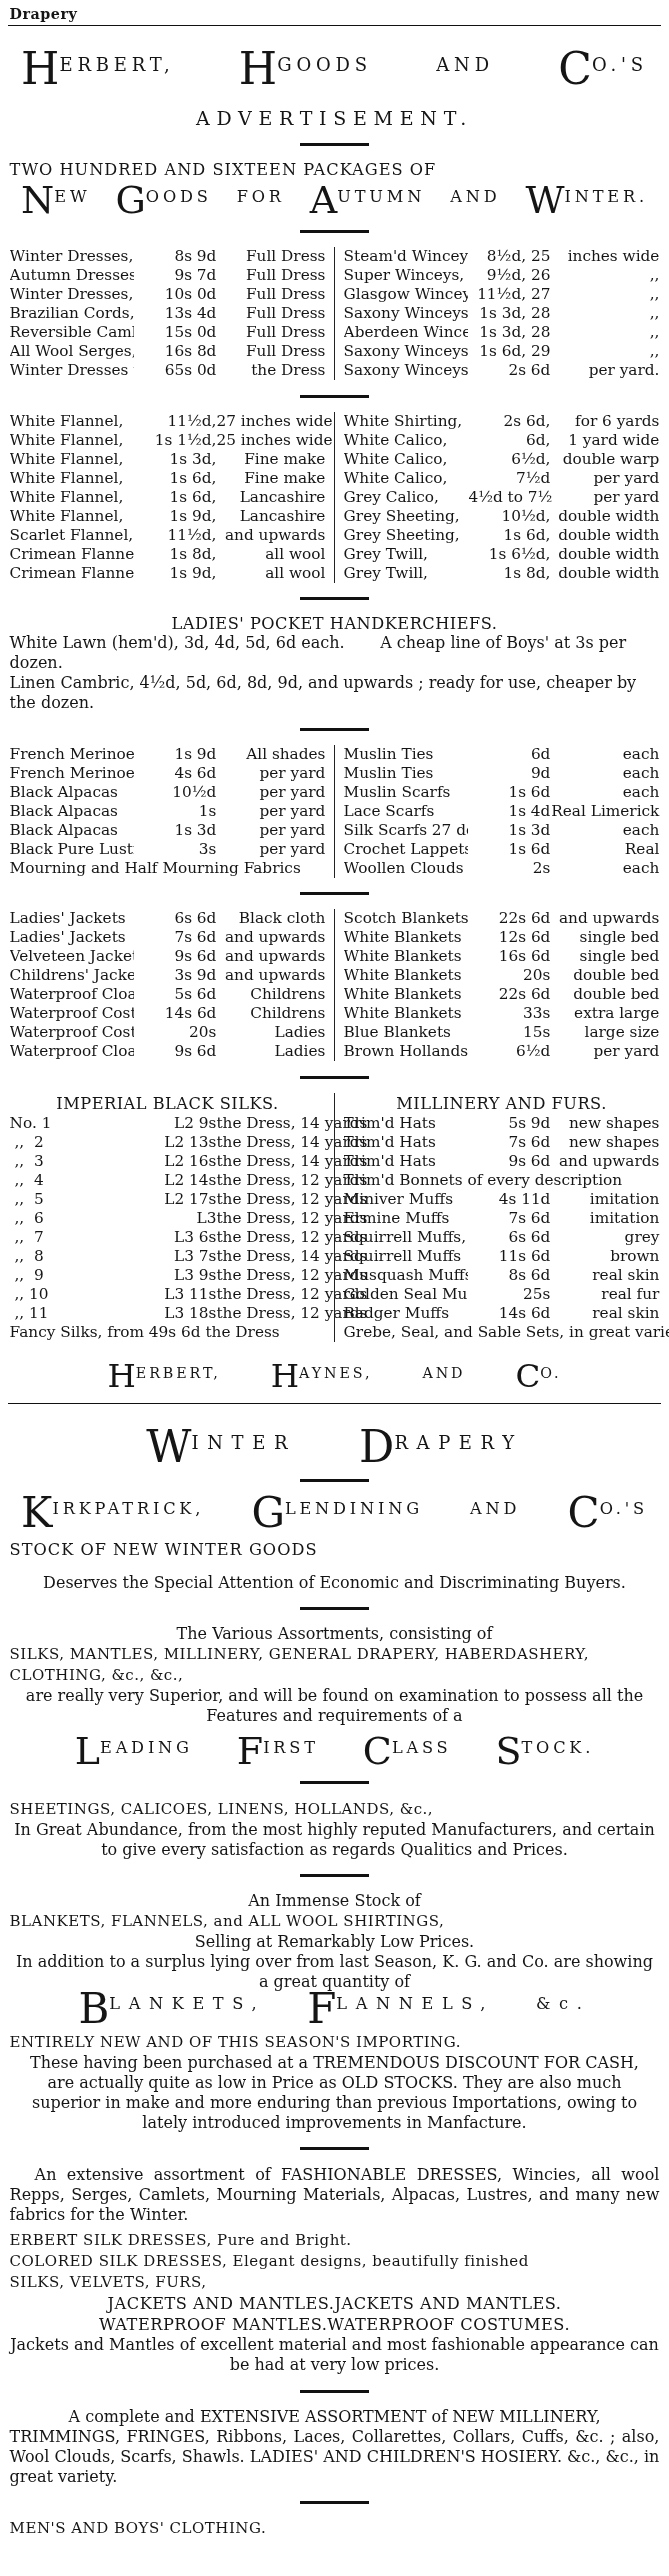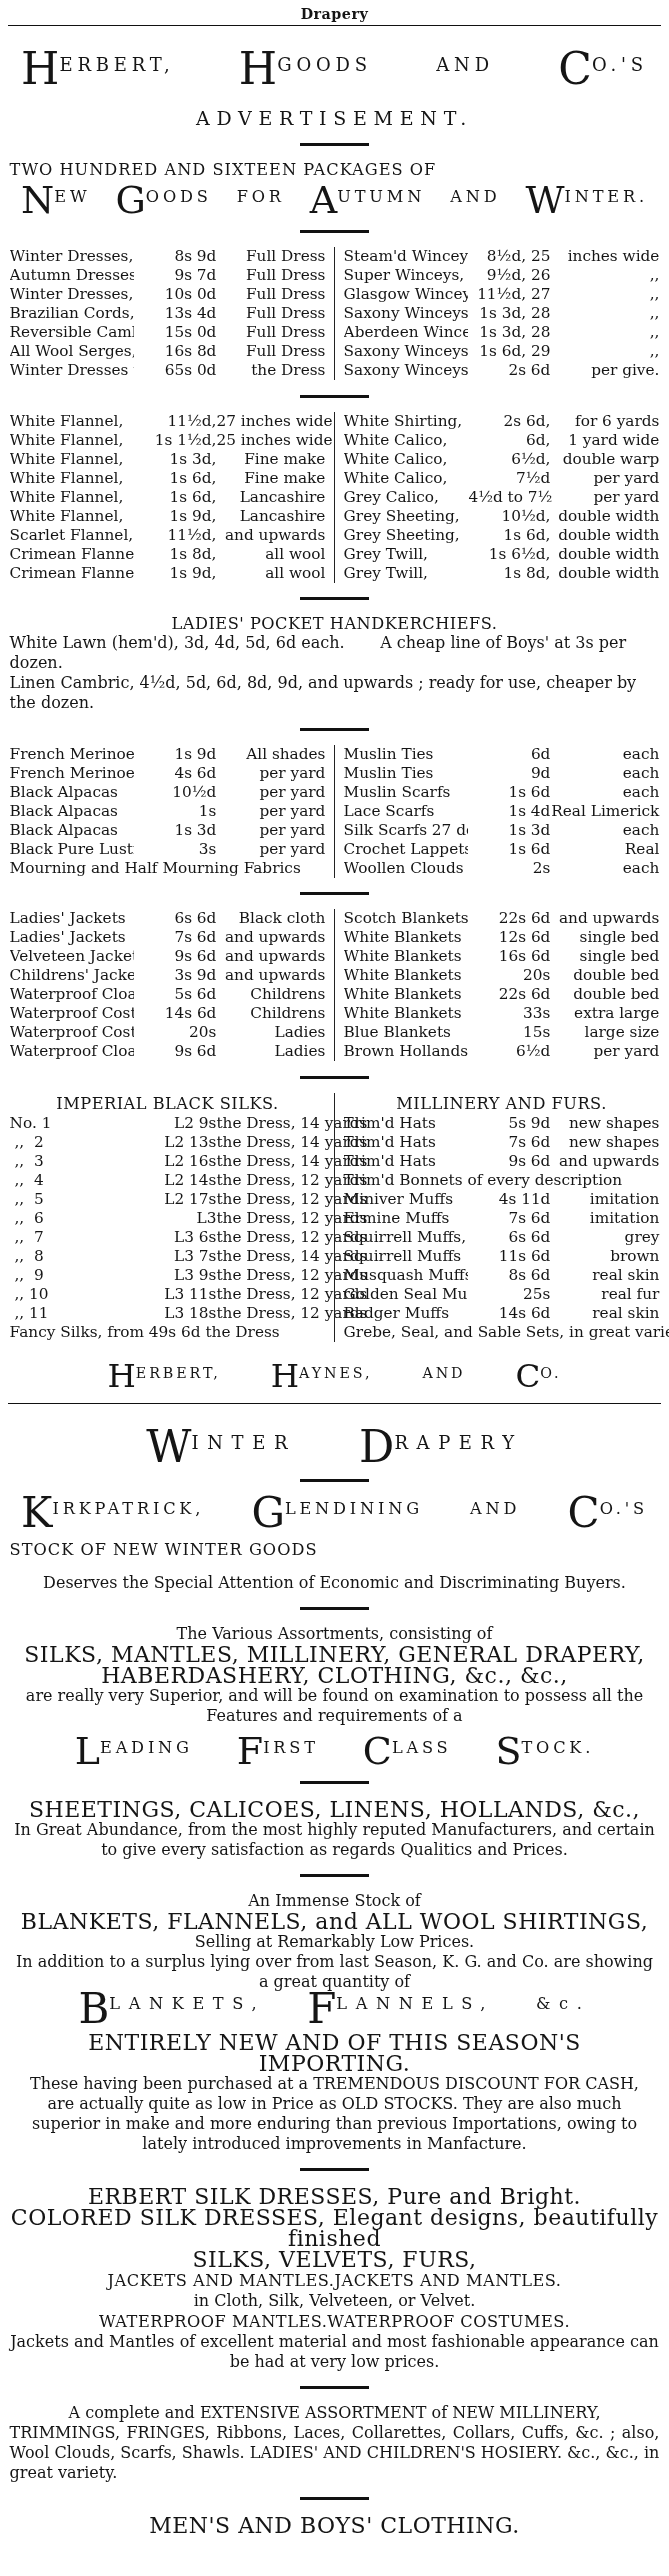--- a/index.html
+++ b/index.html
@@ -6,7 +6,7 @@
   body{width:669px;font-family:"DejaVu Serif","Liberation Serif",serif;color:#151515;}
   .sheet{width:669px;box-sizing:border-box;padding:3.8px 9.6px 25px;}
 
-  .masthead{text-align:center;font-size:14.3px;font-weight:bold;letter-spacing:0.5px;margin:1.9px 0 3.8px;}
+  .masthead{text-align:left;font-size:14.3px;font-weight:bold;letter-spacing:0.5px;margin:1.9px 0 3.8px;}
   .rule-full{border:0;border-top:1.9px solid #111;margin:1.9px -1.9px 0;}
 
   

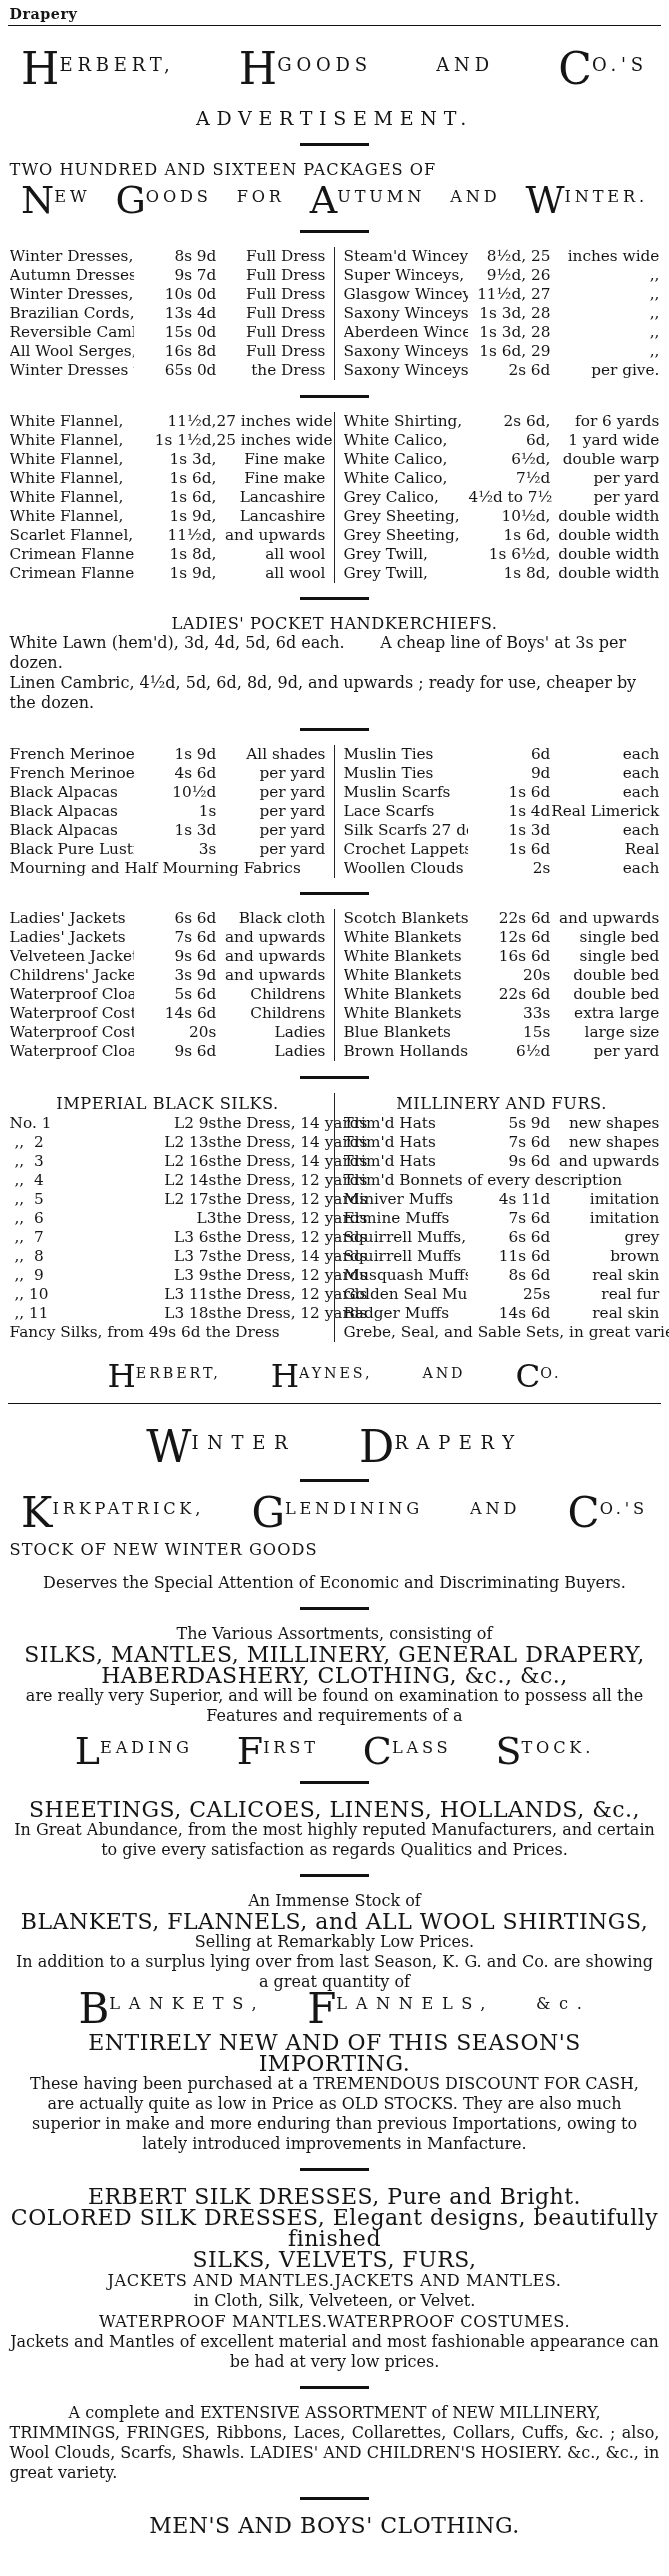--- a/index.html
+++ b/index.html
@@ -199,7 +199,7 @@
   <div class="prow">
     <span class="item">Saxony Winceys up to</span>
     <span class="price">2s 6d</span>
-    <span class="note">per give.</span>
+    <span class="note">per yard.</span>
   </div>
 </div>
   </section>

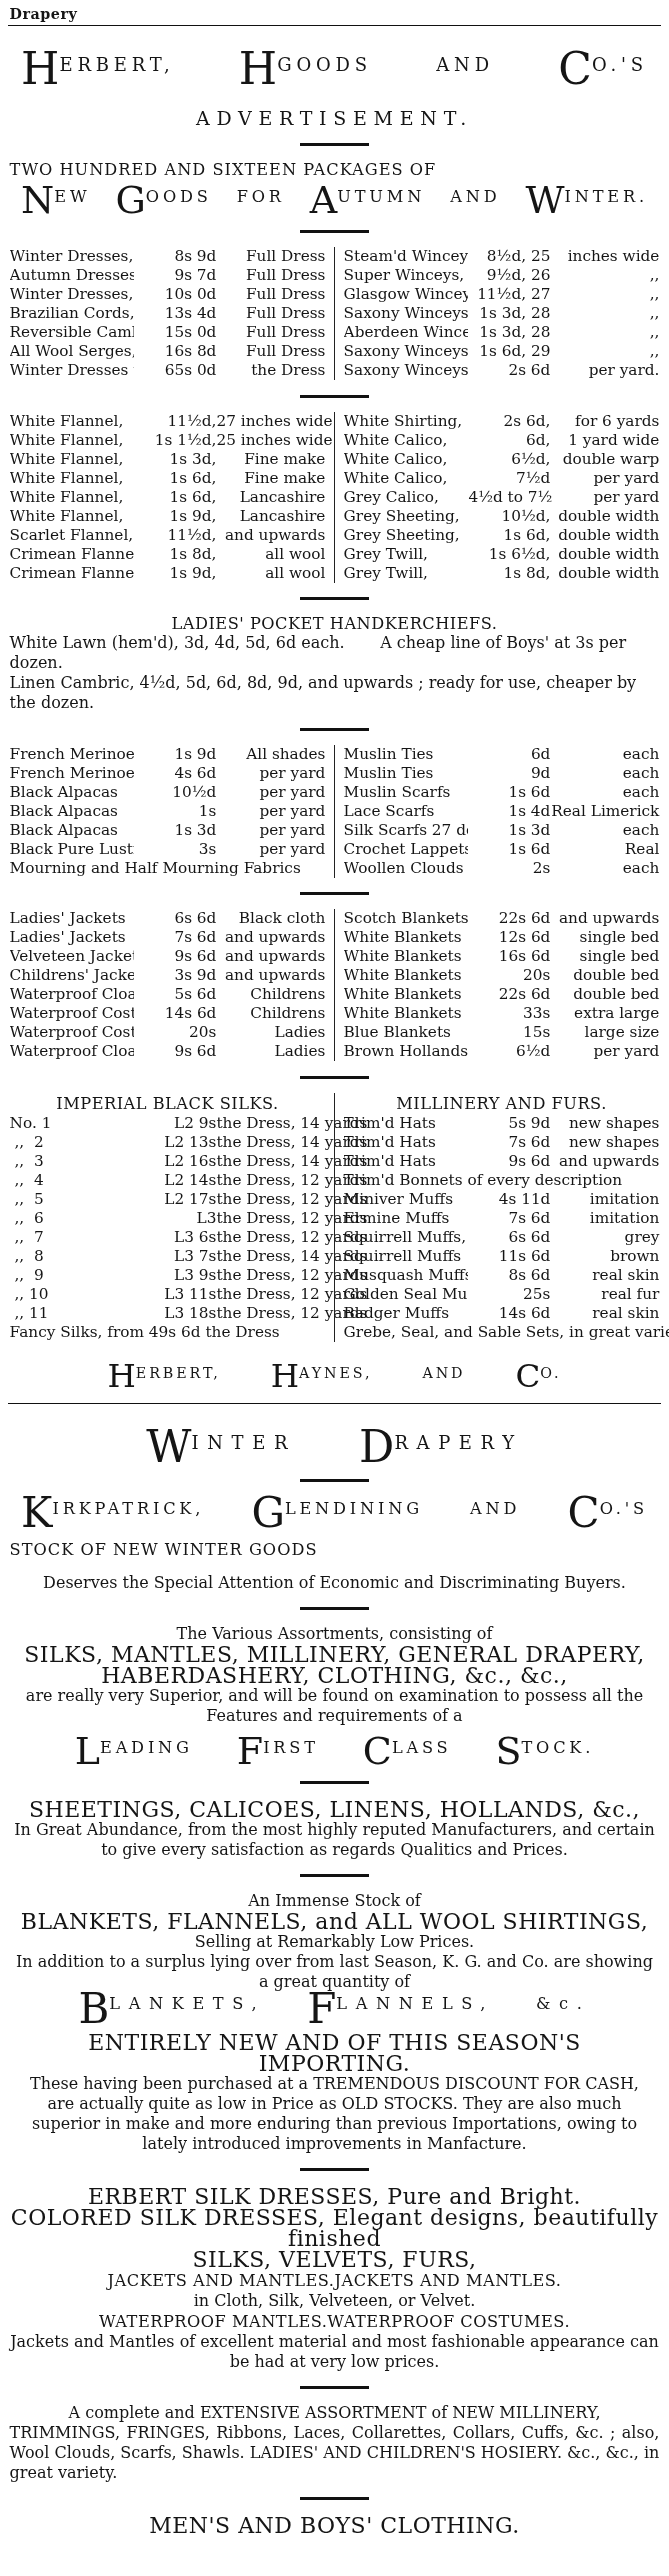--- a/index.html
+++ b/index.html
@@ -43,7 +43,7 @@
   .ctr{text-align:center;}
   .just{text-align:justify;}
   .indent{text-indent:25px;}
-  .caps-ctr{text-align:center;font-size:22px;letter-spacing:0.5px;line-height:21px;}
+  .caps-ctr{font-size:15px;letter-spacing:0.5px;line-height:21px;}
   .pair-line{display:flex;justify-content:center;font-size:16.2px;letter-spacing:0.5px;line-height:21px;}
   .para-narrow{width:612px;margin:0 auto;}
   .mt6{margin-top:5.7px;} .mt10{margin-top:9.6px;} .mt14{margin-top:13.4px;} .mt22{margin-top:21px;} .mt26{margin-top:25px;}

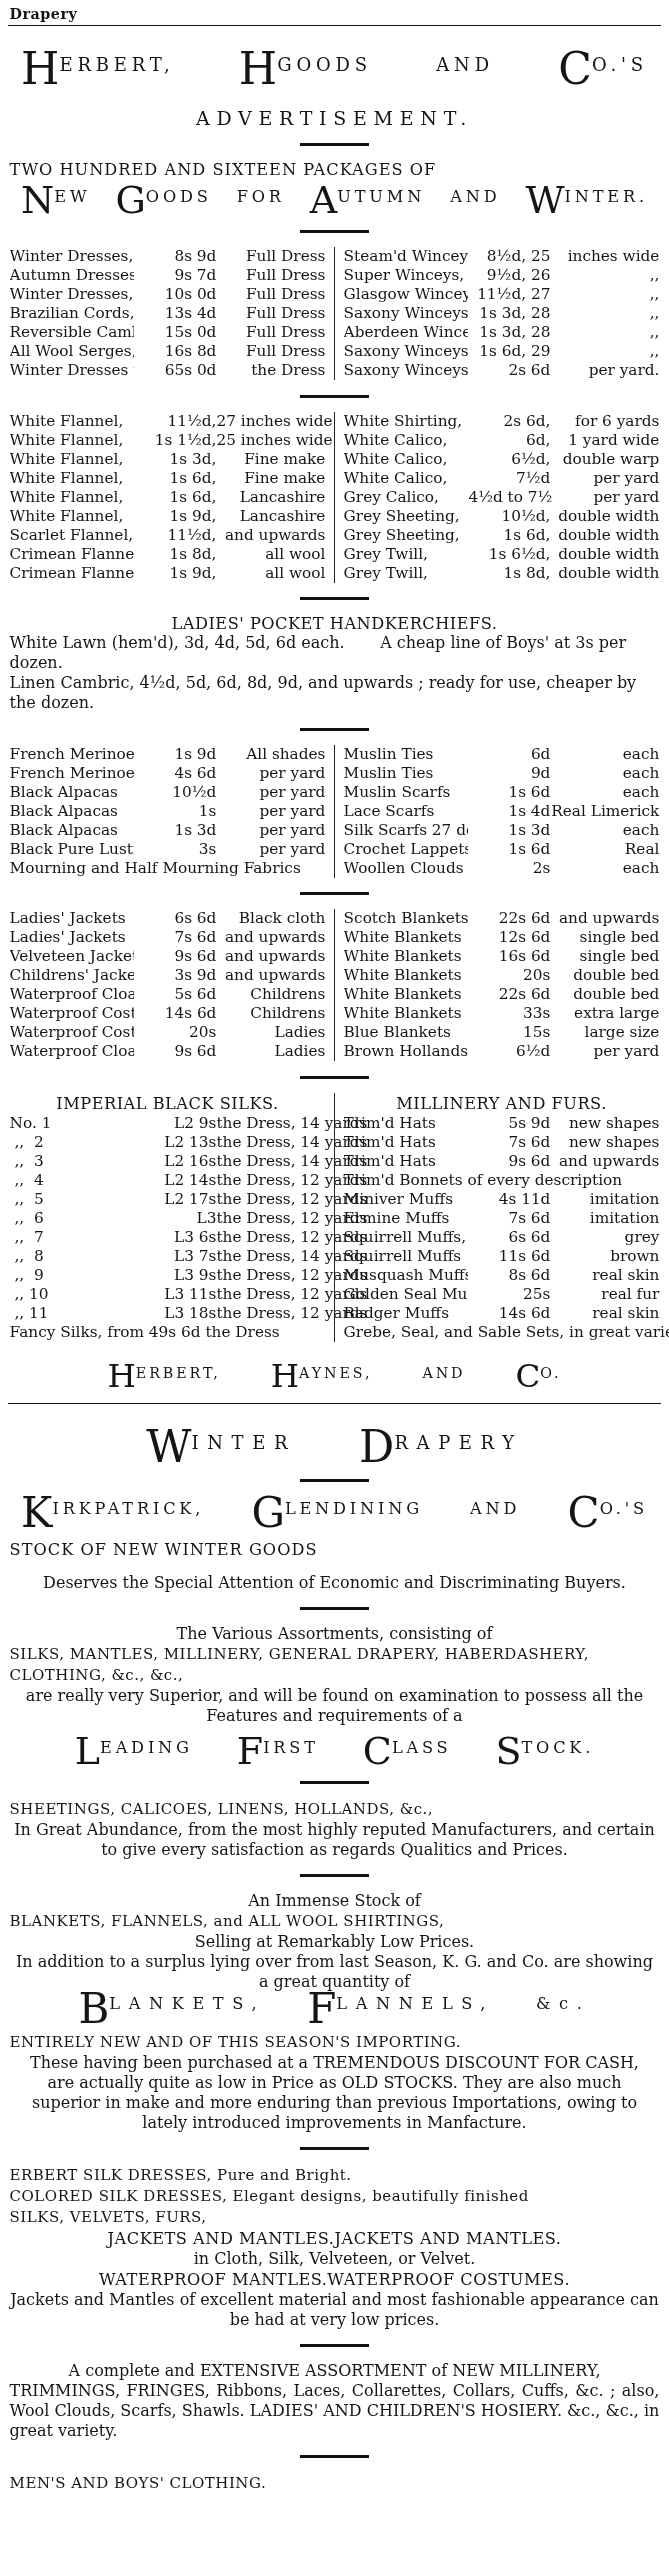--- a/index.html
+++ b/index.html
@@ -774,6 +774,7 @@
   <div class="body-line ctr para-narrow">These having been purchased at a TREMENDOUS DISCOUNT FOR CASH, are actually quite as low in Price as OLD STOCKS.  They are also much superior in make and more enduring than previous Importations, owing to lately introduced improvements in Manfacture.</div>
   <div class="sdiv"></div>
 
+  <div class="body-line just indent">An extensive assortment of FASHIONABLE DRESSES, Wincies, all wool Repps, Serges, Camlets, Mourning Materials, Alpacas, Lustres, and many new fabrics for the Winter.</div>
   <div class="caps-ctr mt6">ERBERT SILK DRESSES, Pure and Bright.</div>
   <div class="caps-ctr">COLORED SILK DRESSES, Elegant designs, beautifully finished</div>
   <div class="caps-ctr">SILKS, VELVETS, FURS,</div>

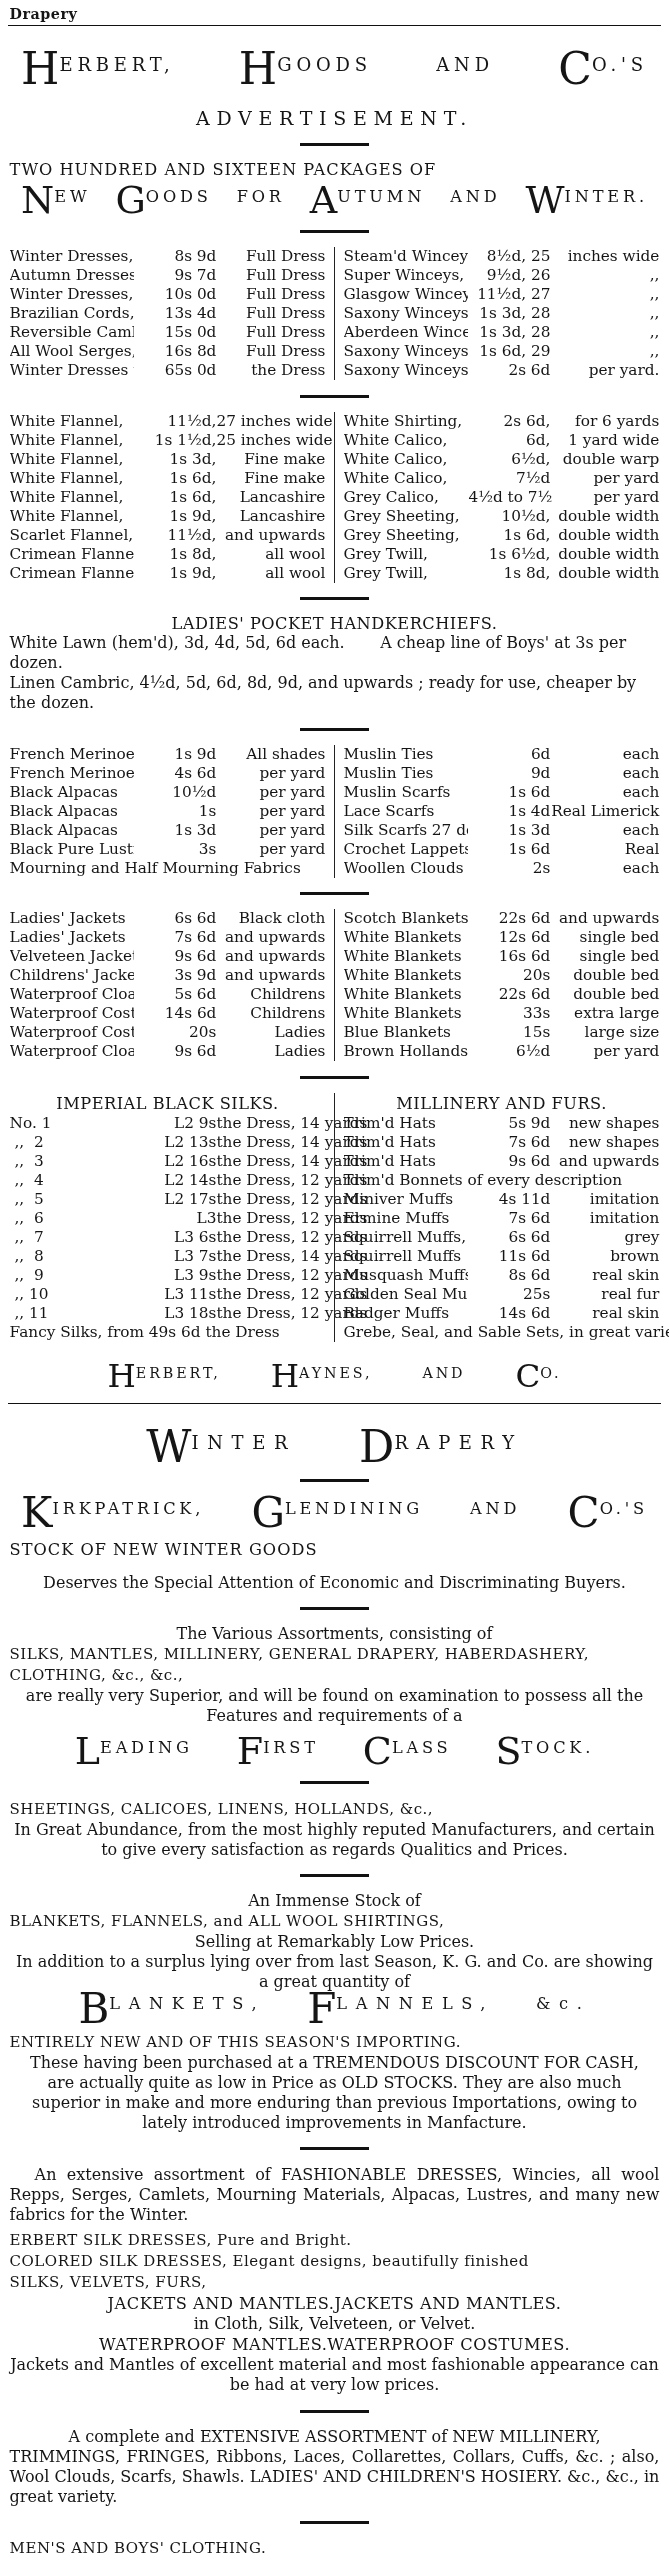--- a/index.html
+++ b/index.html
@@ -782,7 +782,6 @@
     <span>JACKETS AND MANTLES.</span>
     <span>JACKETS AND MANTLES.</span>
   </div>
-  <div class="body-line ctr">in Cloth, Silk, Velveteen, or Velvet.</div>
   <div class="pair-line">
     <span>WATERPROOF MANTLES.</span>
     <span>WATERPROOF COSTUMES.</span>

